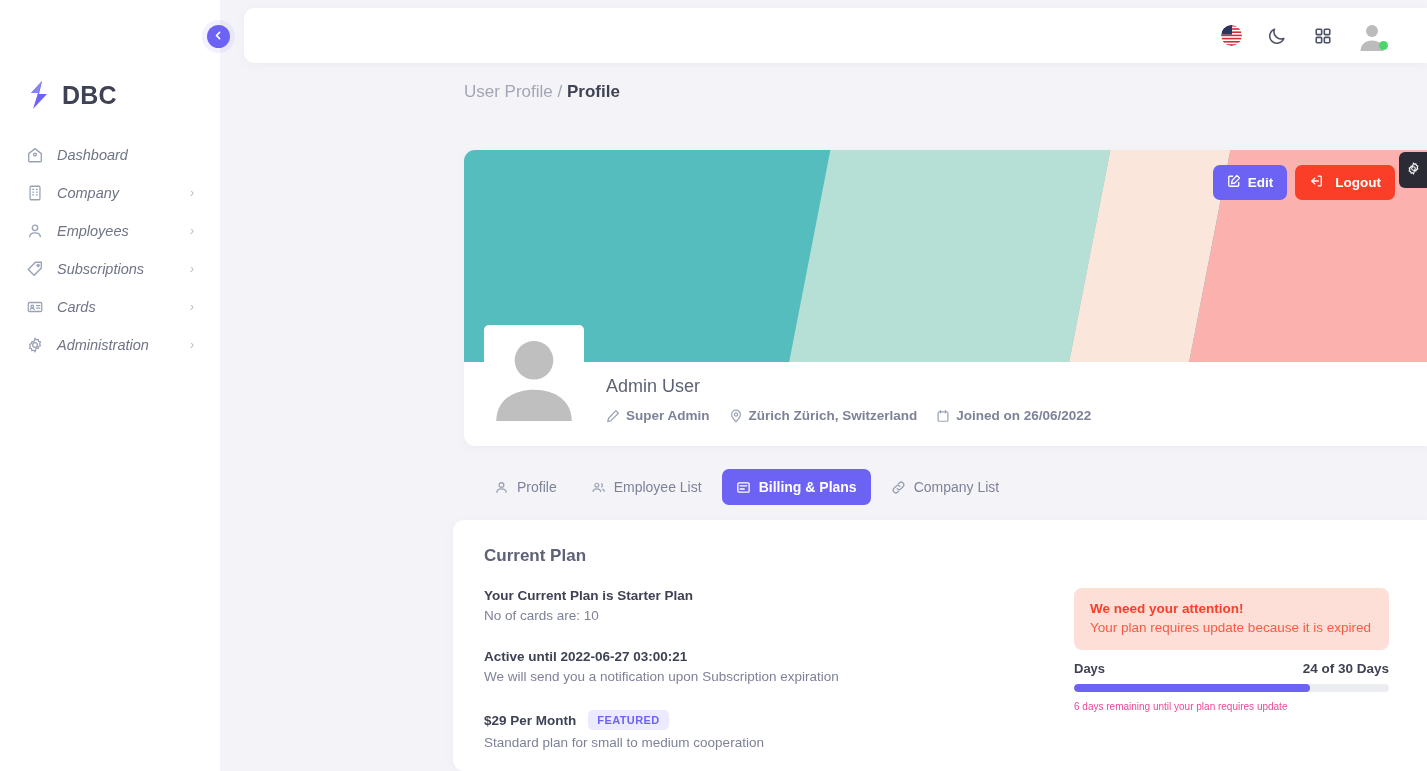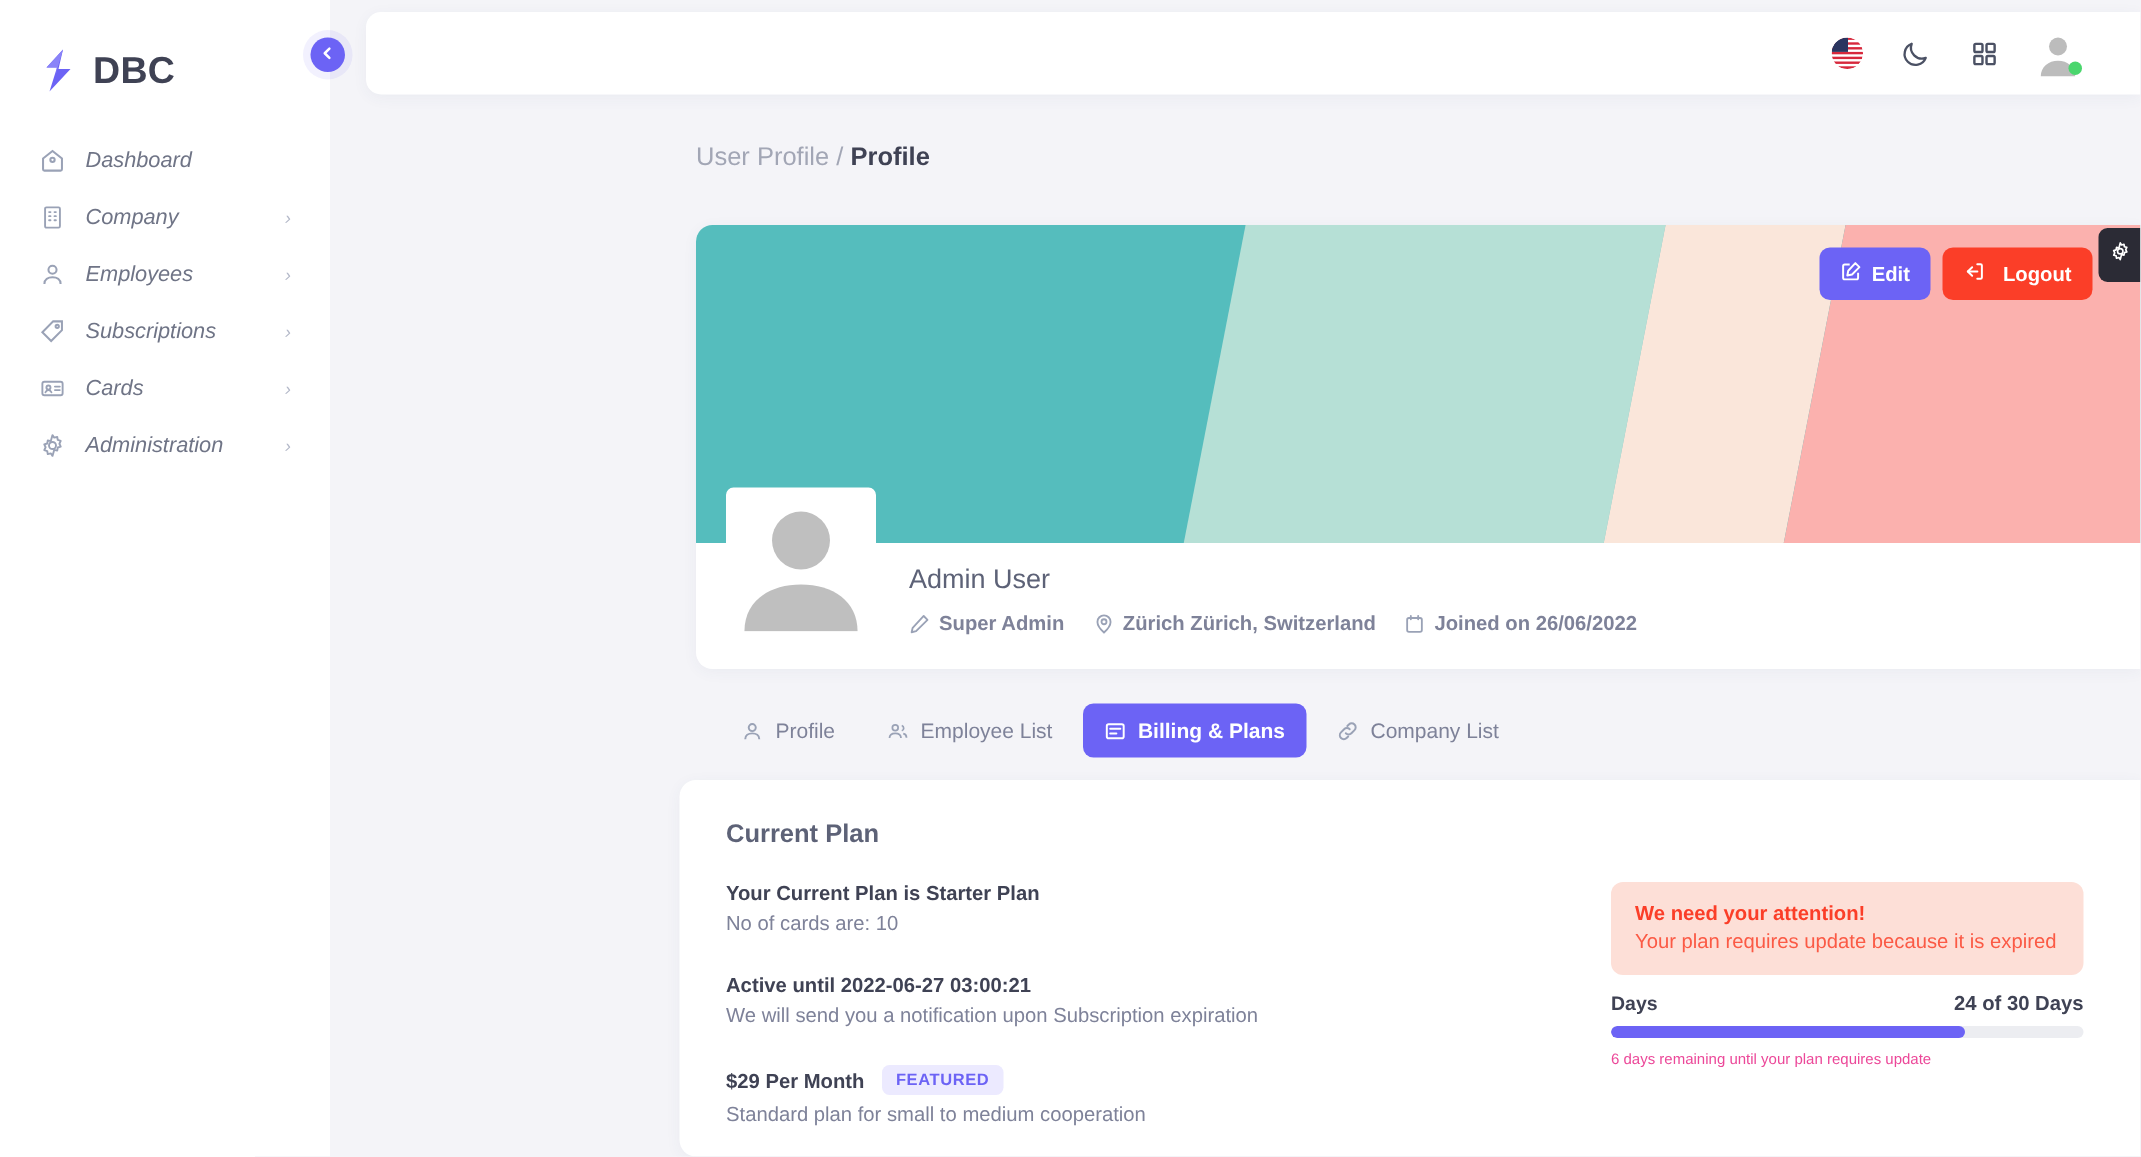--- a/index.html
+++ b/index.html
@@ -21,7 +21,7 @@
   }
   .brand {
     display: flex; align-items: center; gap: 10px;
-    padding: 22px 0 0 26px; height: 72px;
+    padding: 22px 0 0 26px; height: 72px; margin-top: 48px;
   }
   .brand-mark { width: 26px; height: 30px; flex: 0 0 26px; }
   .brand-text {

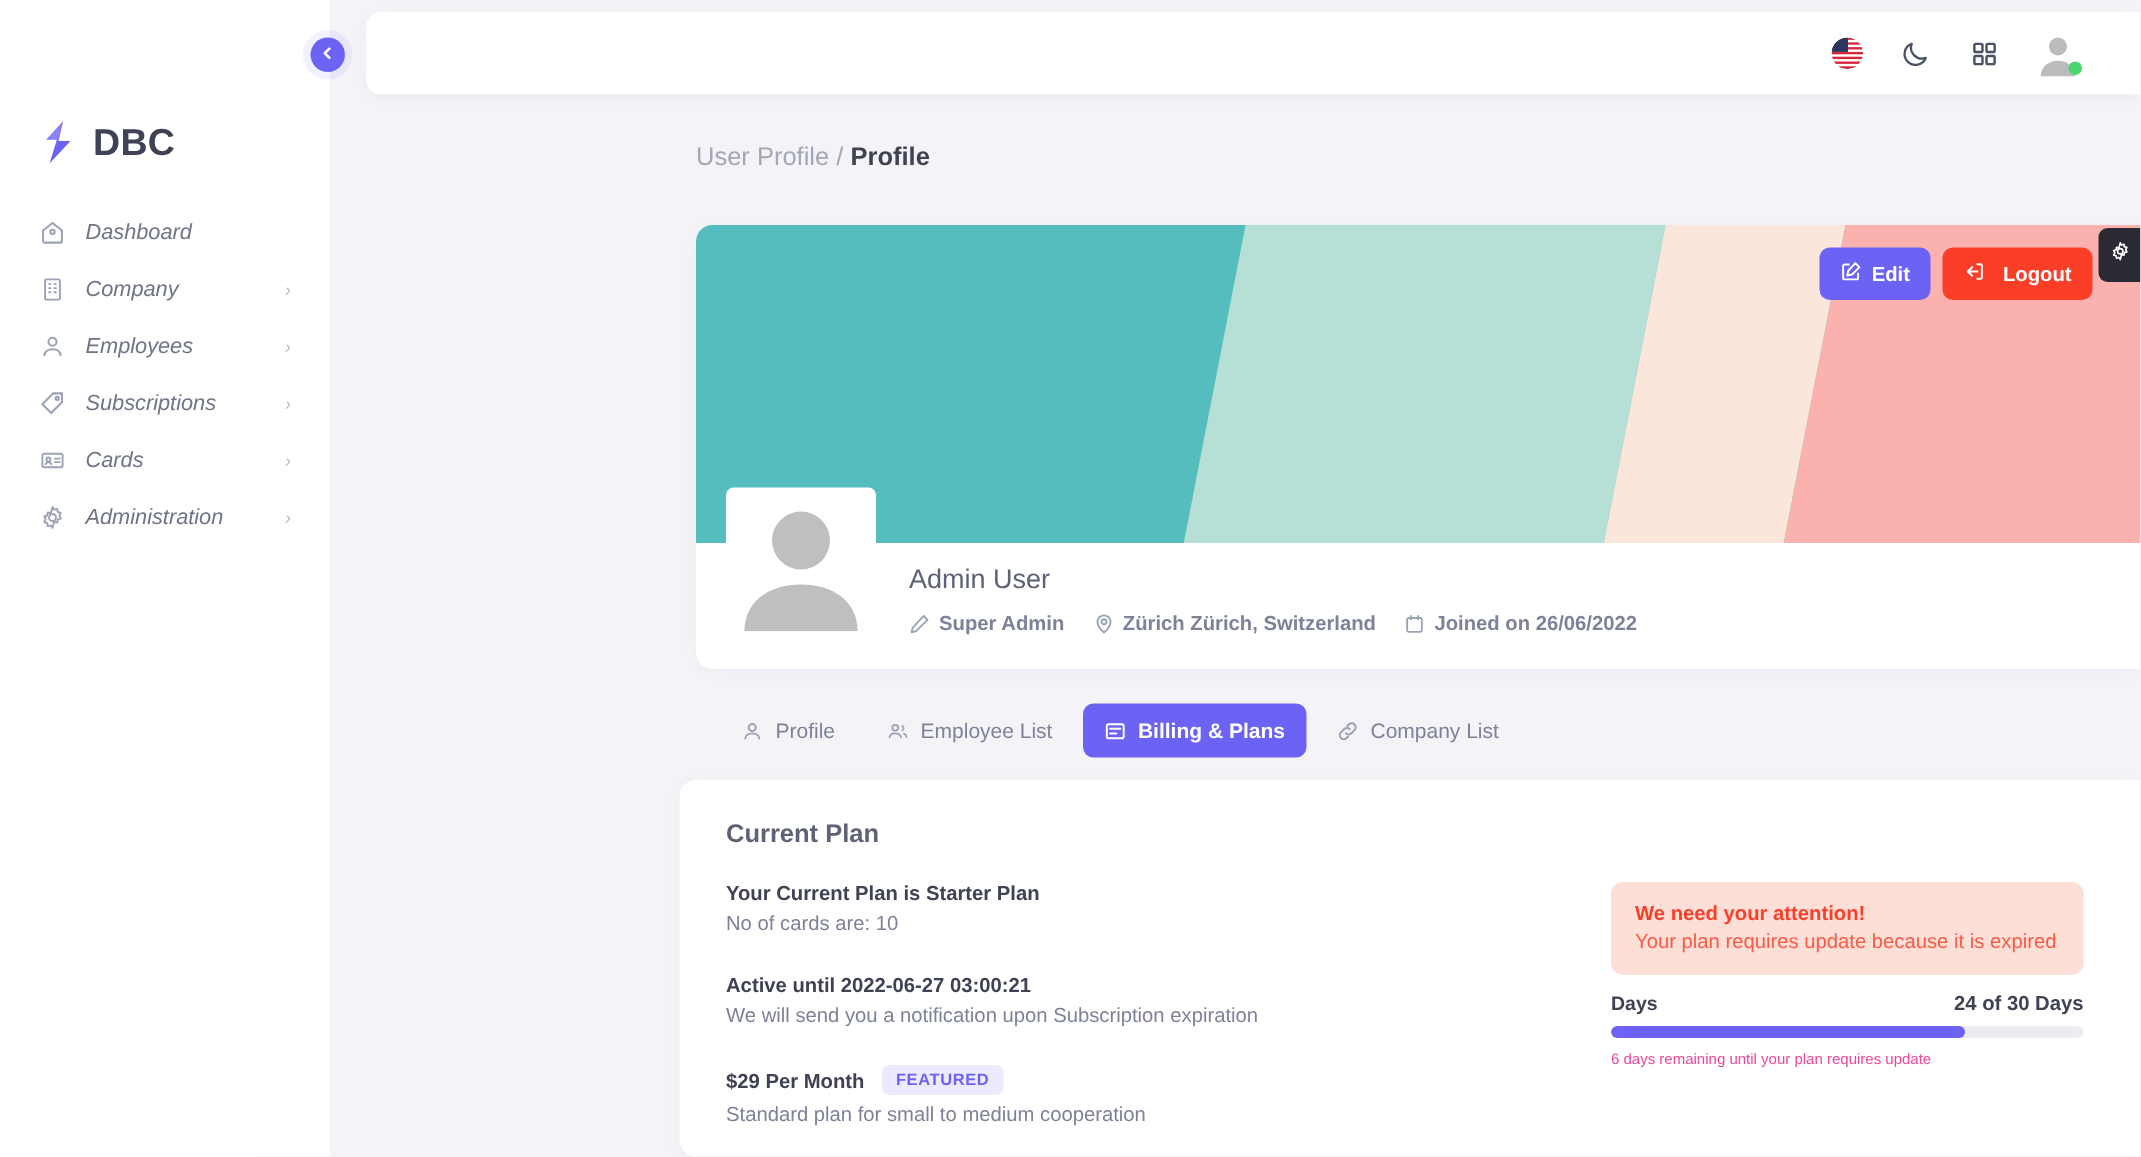--- a/index.html
+++ b/index.html
@@ -70,7 +70,7 @@
   }
 
   .breadcrumb {
-    position: absolute; left: 244px; top: 95px;
+    position: absolute; left: 244px; top: 82px;
     font-size: 17px; color: #a2a6b5;
   }
   .breadcrumb b { color: #3f4254; font-weight: bold; }

